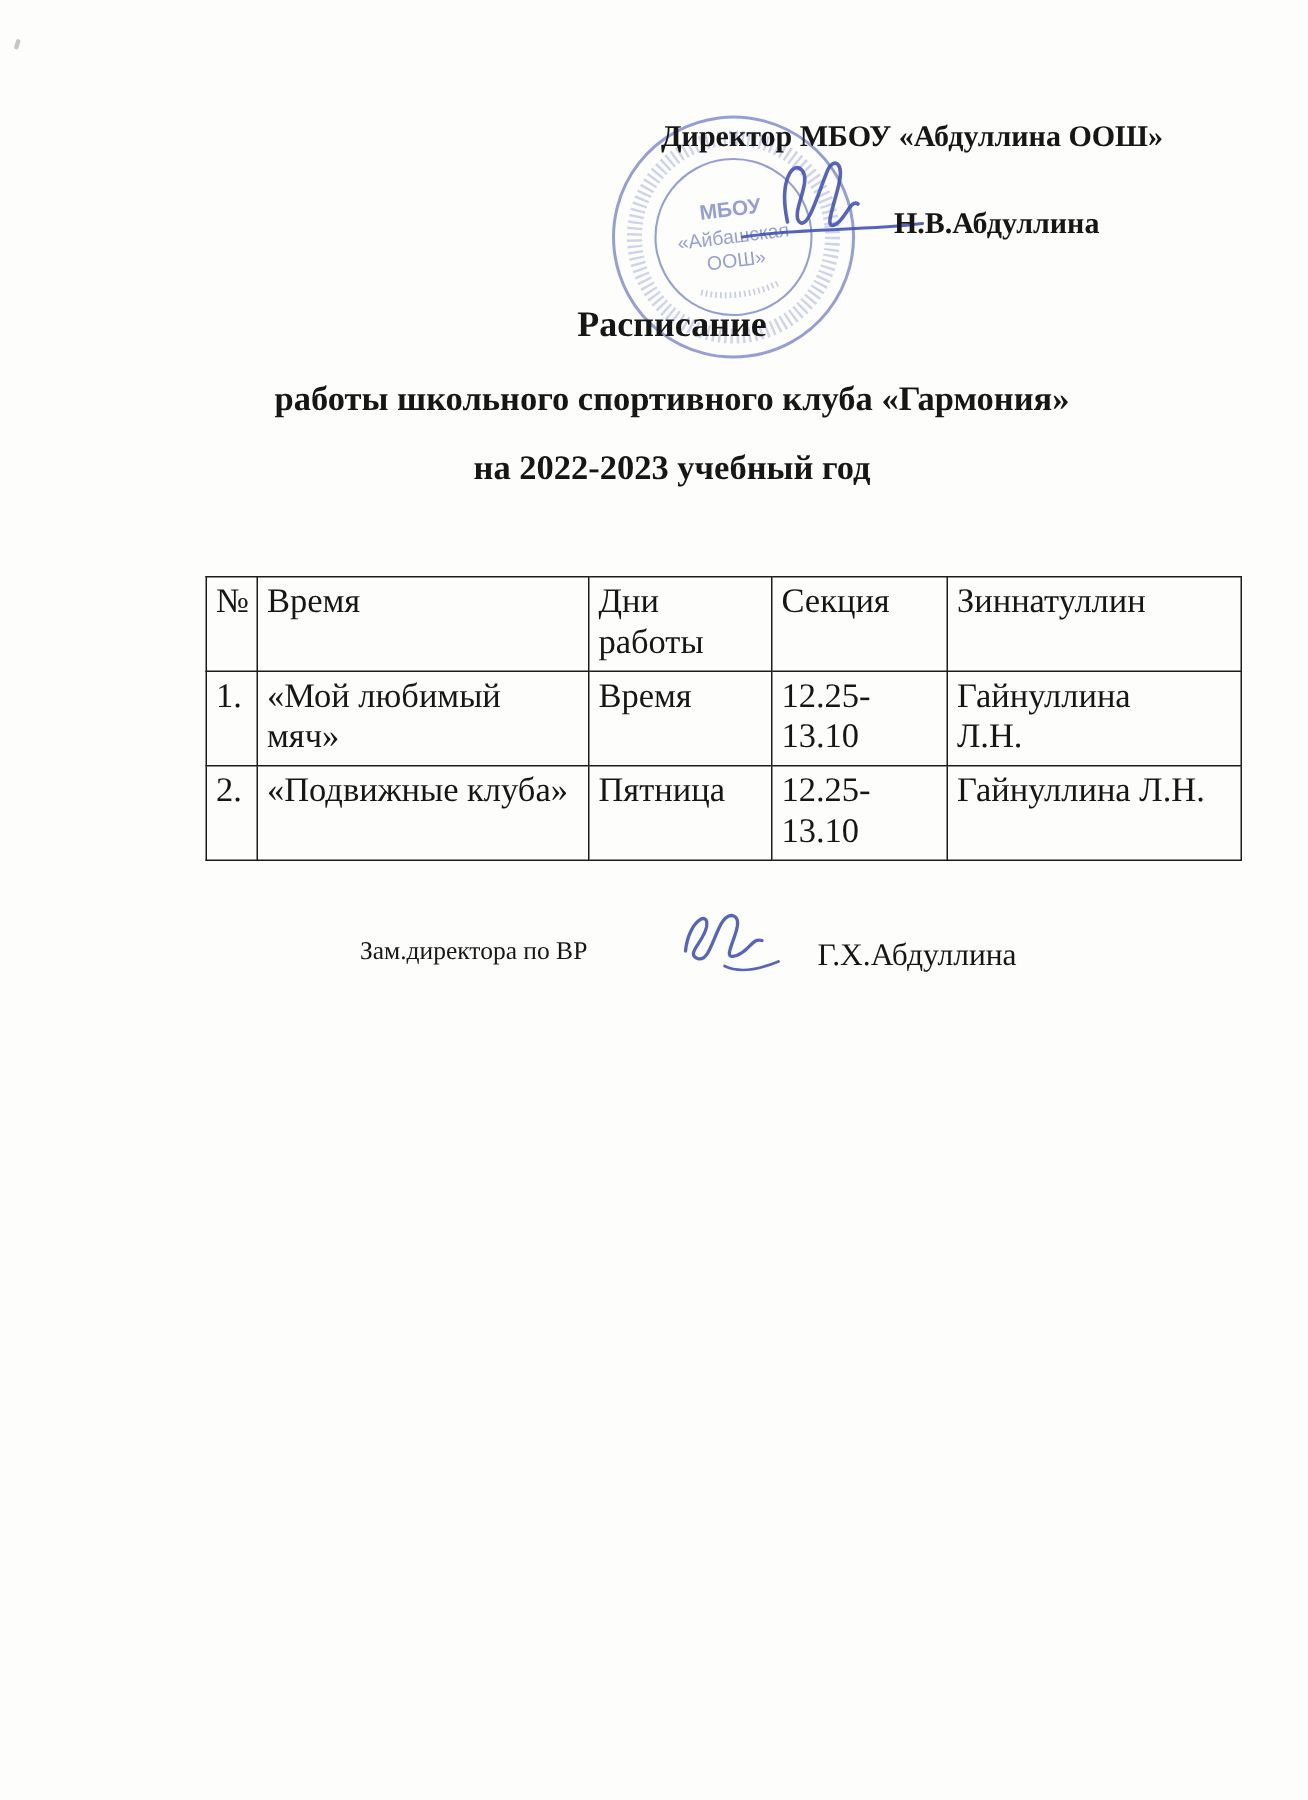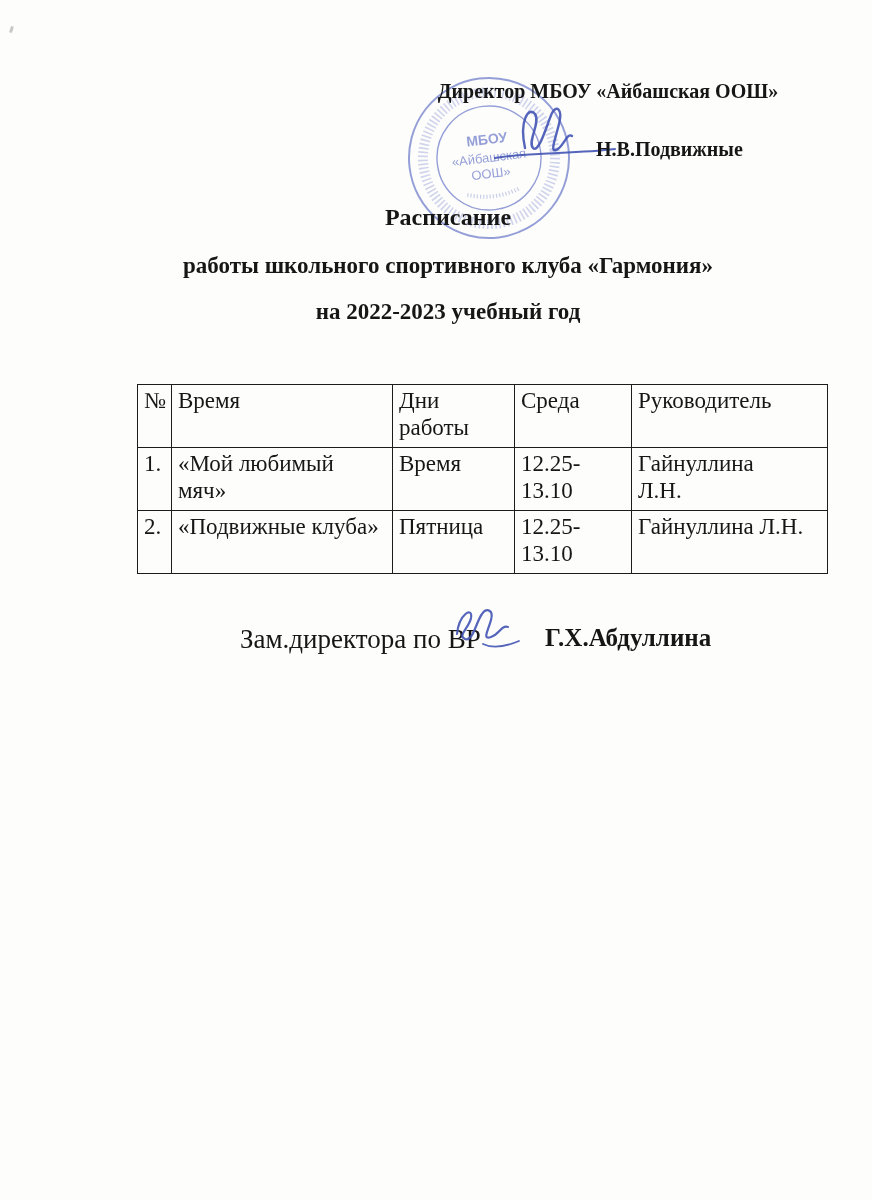--- a/index.html
+++ b/index.html
@@ -151,7 +151,7 @@
   </svg>
 
   <div class="approval">
-    <div class="approval-line2">Директор МБОУ «Айбашская ООШ»</div>
+    <div class="approval-line2">Директор МБОУ «Абдуллина ООШ»</div>
   </div>
 
   <svg class="sig-director" width="170" height="75" viewBox="0 0 170 75">

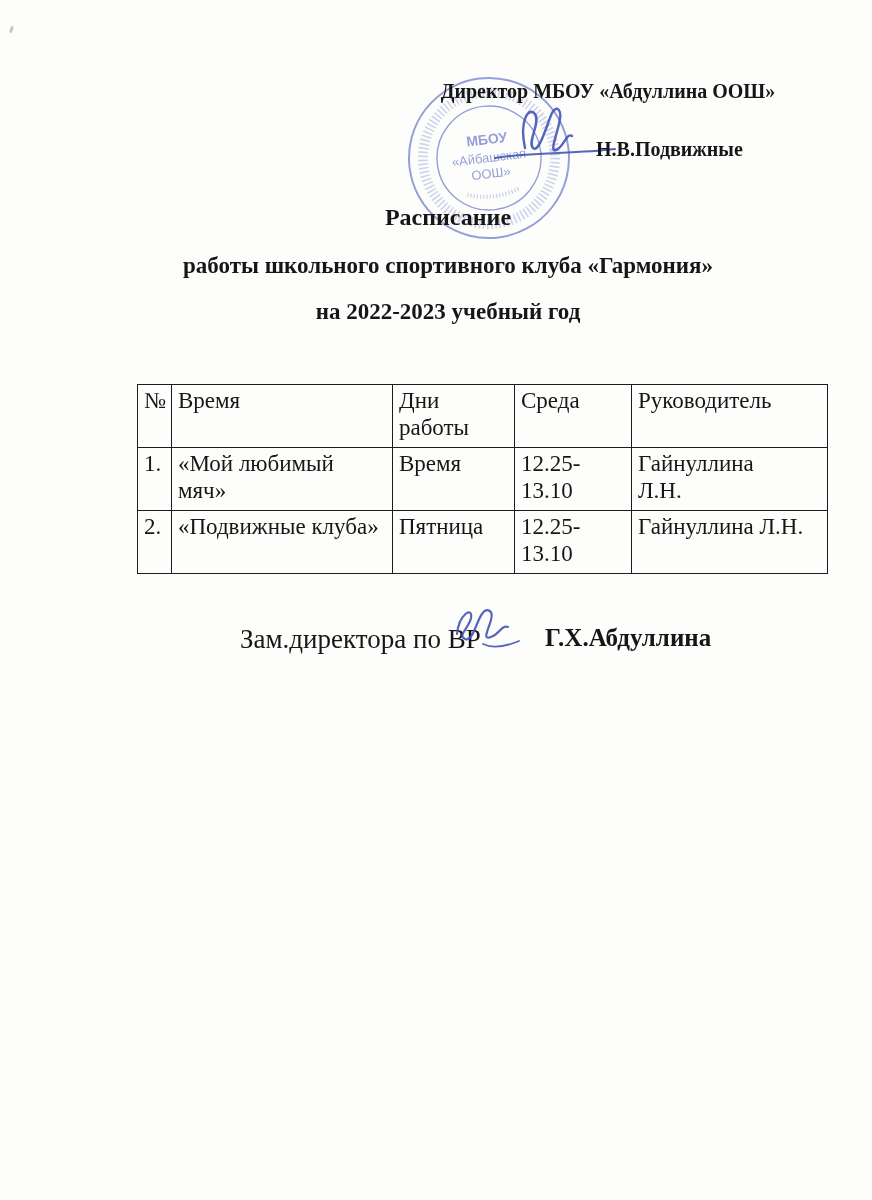--- a/index.html
+++ b/index.html
@@ -159,7 +159,7 @@
     <path d="M40,58 C75,52 120,54 160,49" fill="none" stroke="#4254b4" stroke-width="2" stroke-linecap="round" opacity="0.9"></path>
   </svg>
 
-  <div class="approval-name">Н.В.Подвижные</div>
+  <div class="approval-name">Н.В.Абдуллина</div>
 
   <div class="title-block">
     <div class="title-line1">Расписание</div>

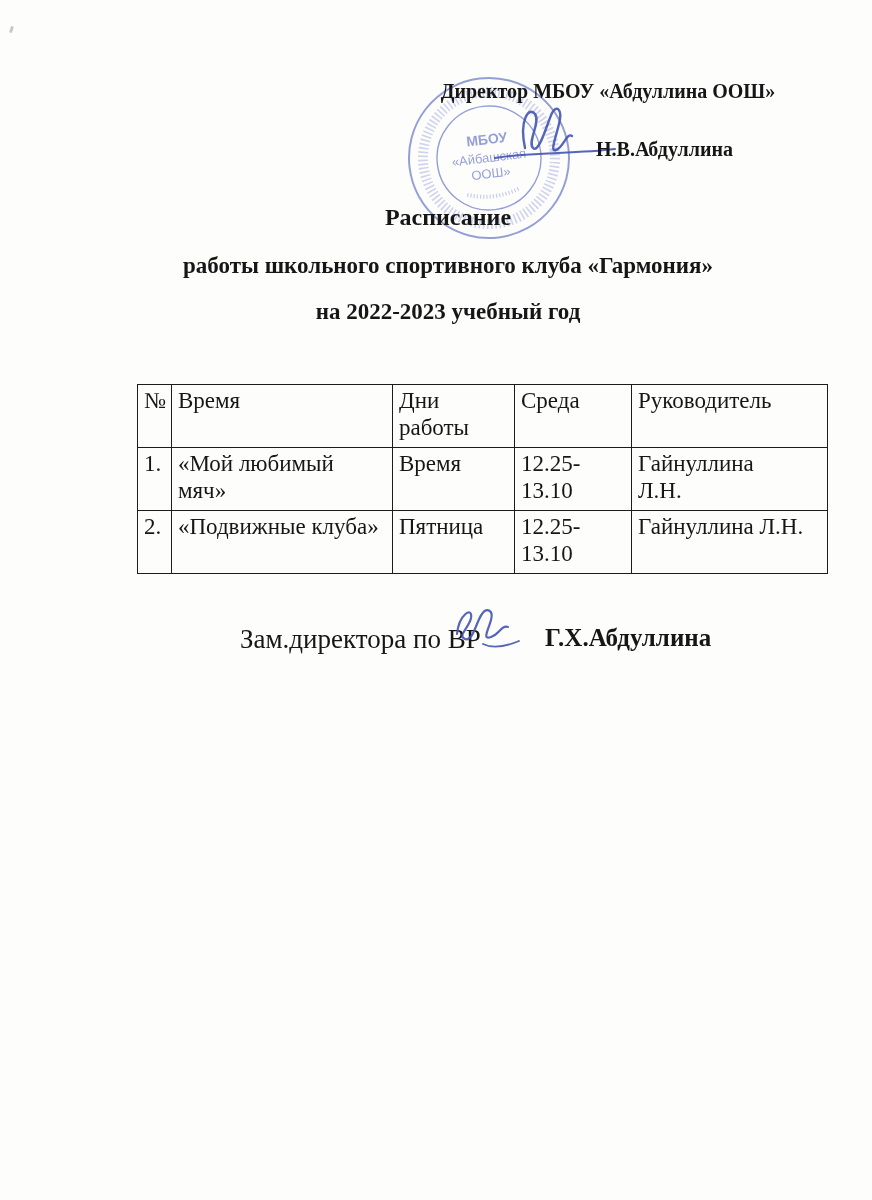--- a/index.html
+++ b/index.html
@@ -181,7 +181,7 @@
         <th>Время</th>
         <th>Дни
 работы</th>
-        <th>Среда</th>
+        <th>Секция</th>
         <th>Руководитель</th>
       </tr>
     </thead>

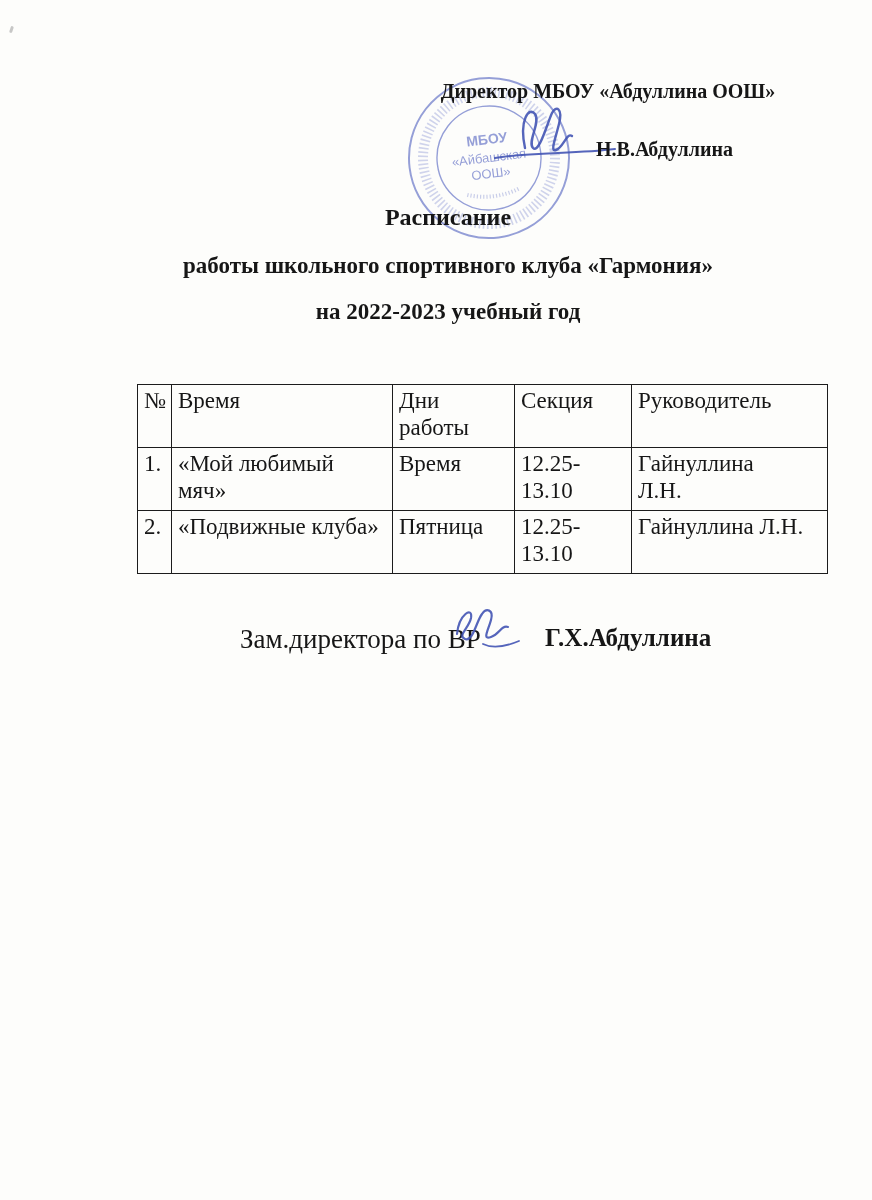--- a/index.html
+++ b/index.html
@@ -182,7 +182,7 @@
         <th>Дни
 работы</th>
         <th>Секция</th>
-        <th>Руководитель</th>
+        <th>Зиннатуллин</th>
       </tr>
     </thead>
     <tbody>

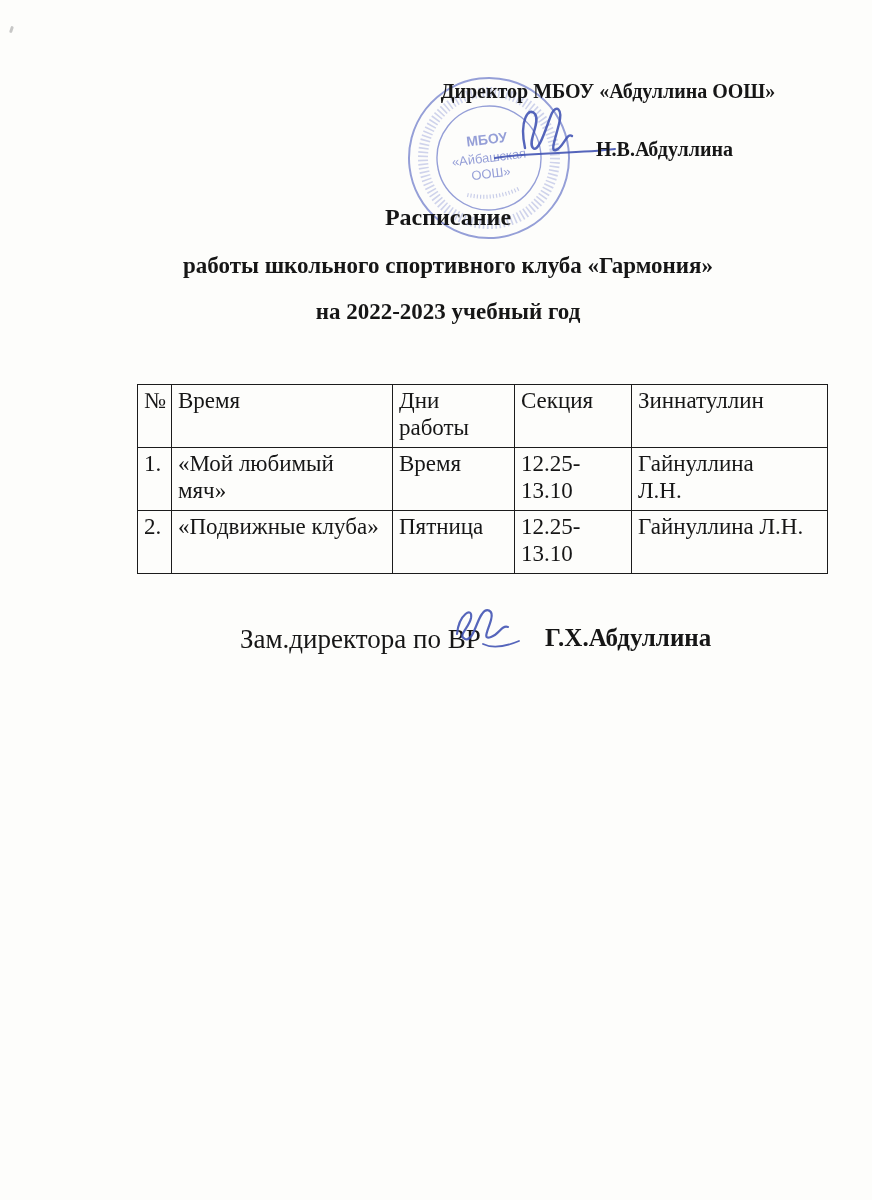--- a/index.html
+++ b/index.html
@@ -114,7 +114,7 @@
     position: absolute;
     left: 240px;
     top: 624px;
-    font-size: 27px;
+    font-size: 17px;
     z-index: 2;
   }
   .footer-name {

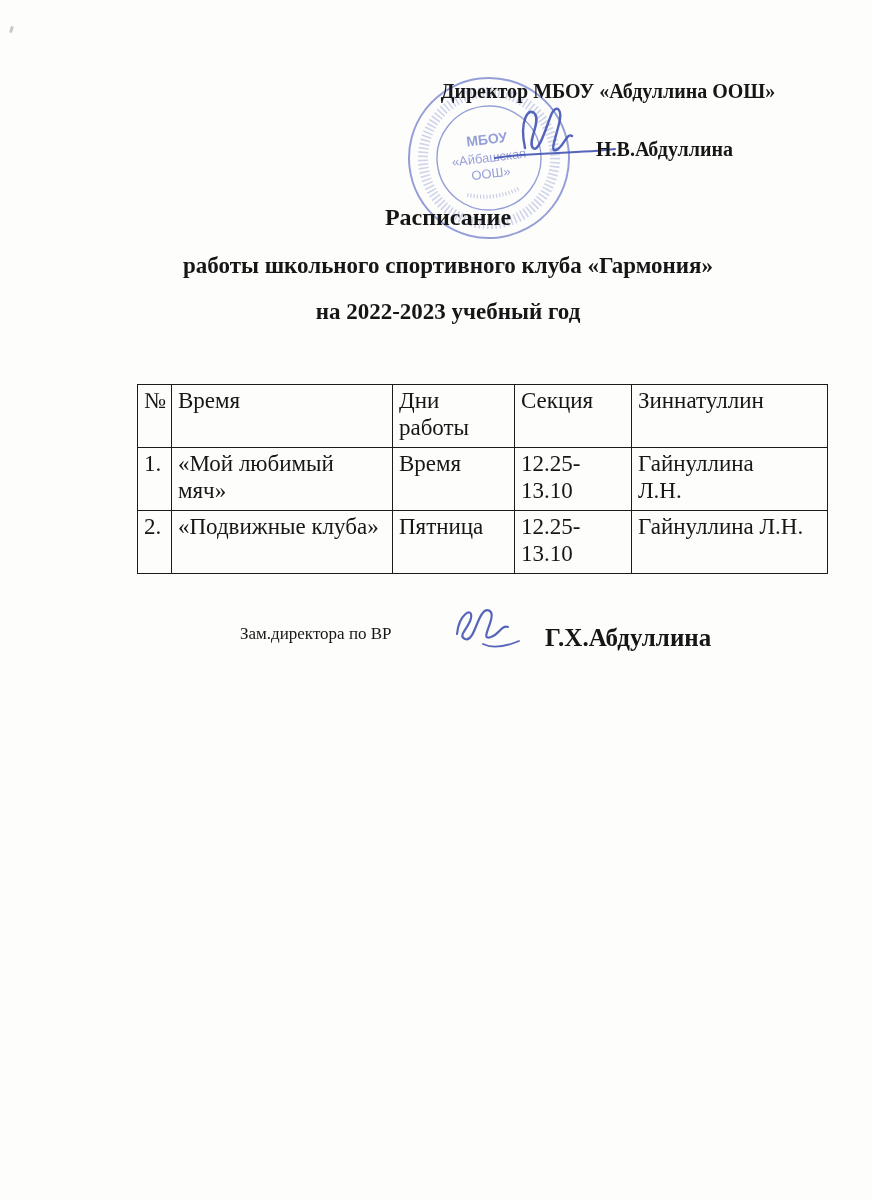--- a/index.html
+++ b/index.html
@@ -121,9 +121,8 @@
     position: absolute;
     left: 545px;
     top: 624px;
-    font-size: 25px;
-    z-index: 2;
-    font-weight: bold;
+    font-size: 21px;
+    z-index: 2;
   }
   .sig-deputy {
     position: absolute;

